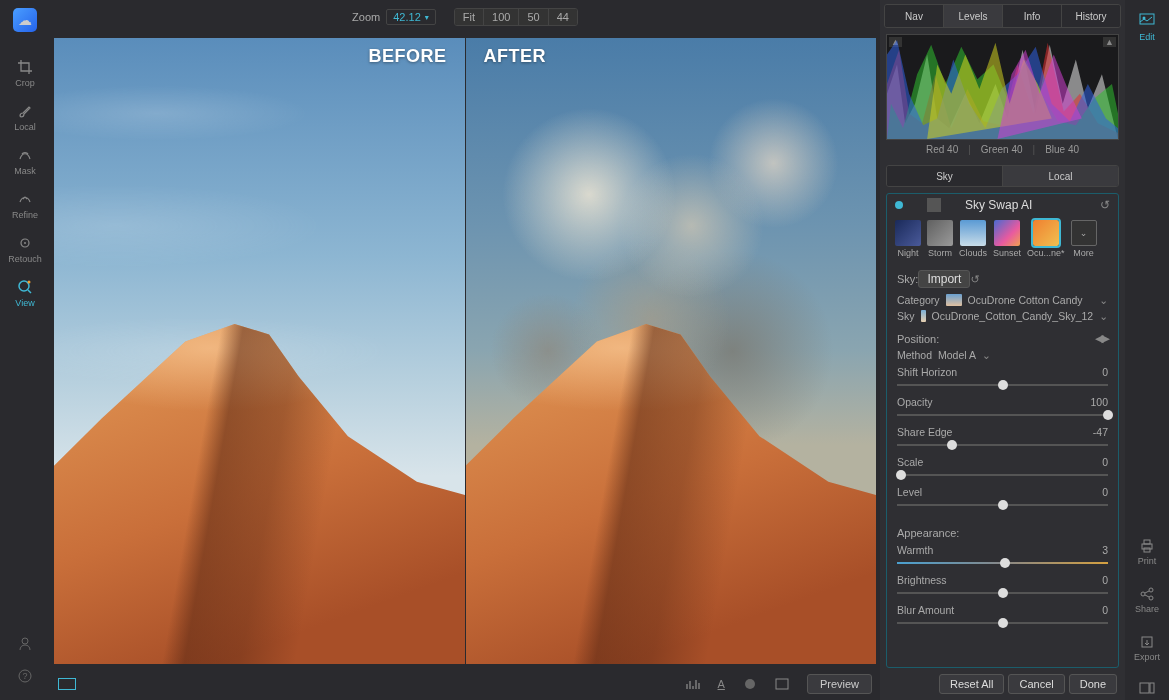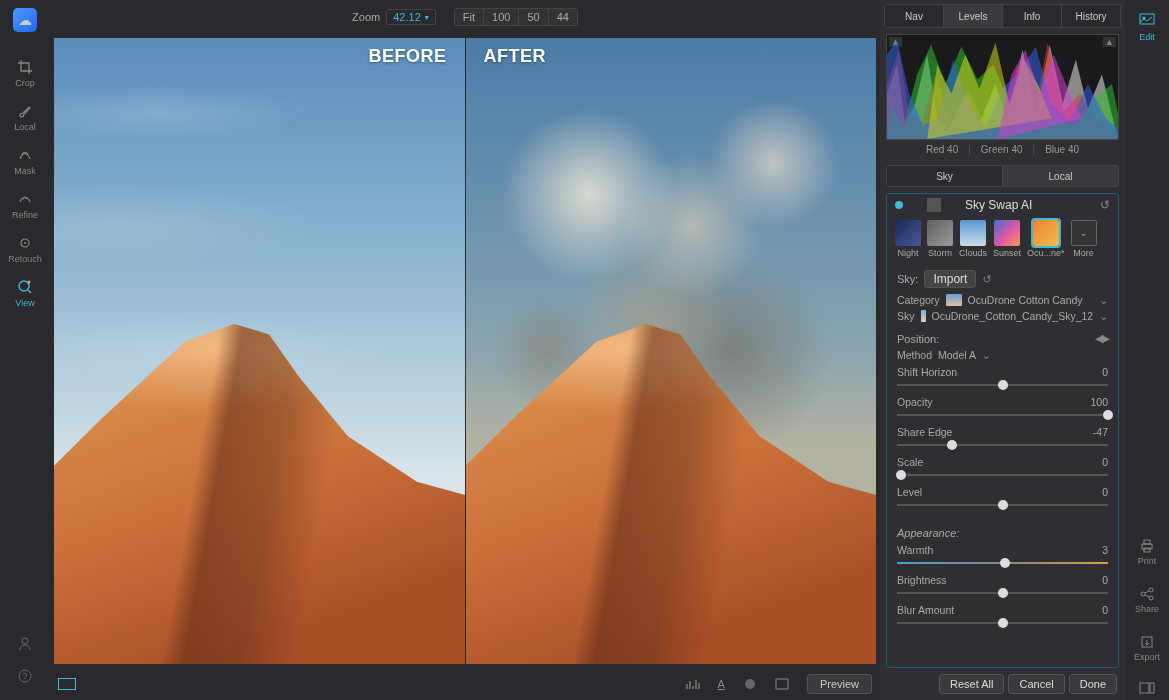--- a/index.html
+++ b/index.html
@@ -106,7 +106,7 @@
 .panel-body::-webkit-scrollbar-thumb{background:#555;border-radius:4px;}
 .panel-body::-webkit-scrollbar-track{background:#2a2a2e;}
 
-.field-row{display:flex; align-items:center; gap:6px; padding:4px 0; font-size:11px; color:#aaa;}
+.field-row{display:flex; align-items:center; gap:0; padding:4px 0; font-size:11px; color:#aaa;}
 .field-row .lab{flex:0 0 auto;}
 .import-btn{background:#444;border:1px solid #555;color:#ddd;padding:1px 8px;border-radius:3px;font-size:12px;cursor:pointer;}
 .sel-row{display:flex;align-items:center;gap:6px;padding:2px 0;font-size:10.5px;color:#aaa;}

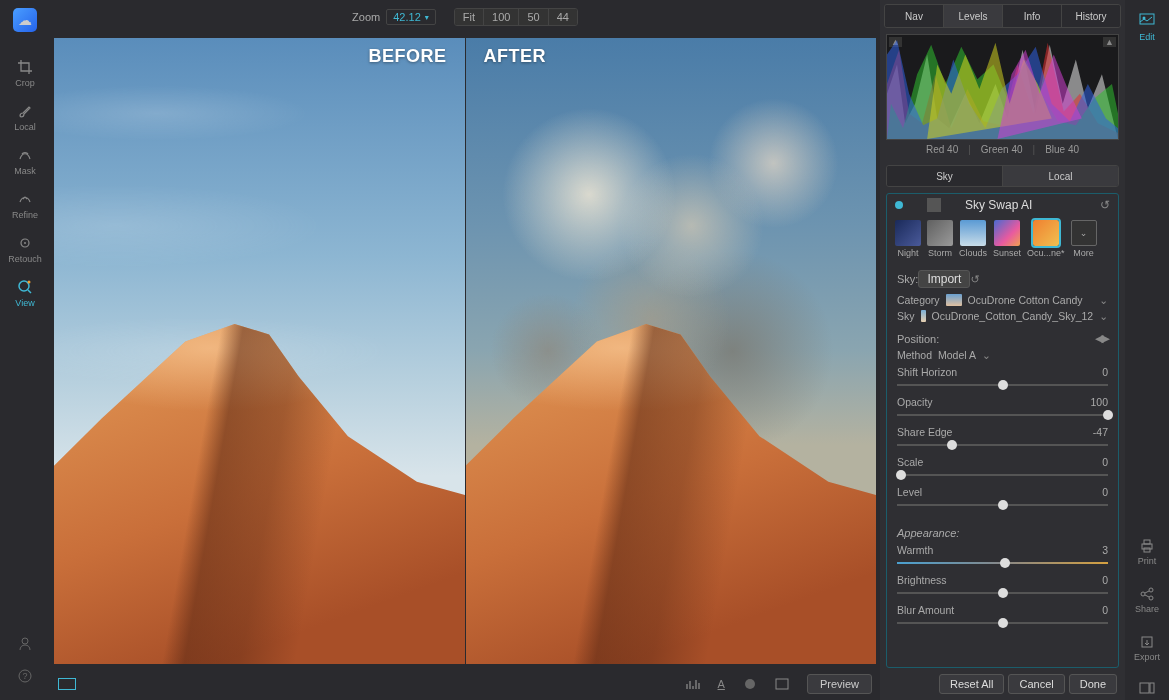--- a/index.html
+++ b/index.html
@@ -426,7 +426,7 @@
             </div>
           </div>
 
-        <div class="section-head" style="padding-top:14px;font-style:italic;">
+        <div class="section-head" style="padding-top:14px;">
           <span>Appearance:</span>
         </div>
         <div id="sliders-app">

